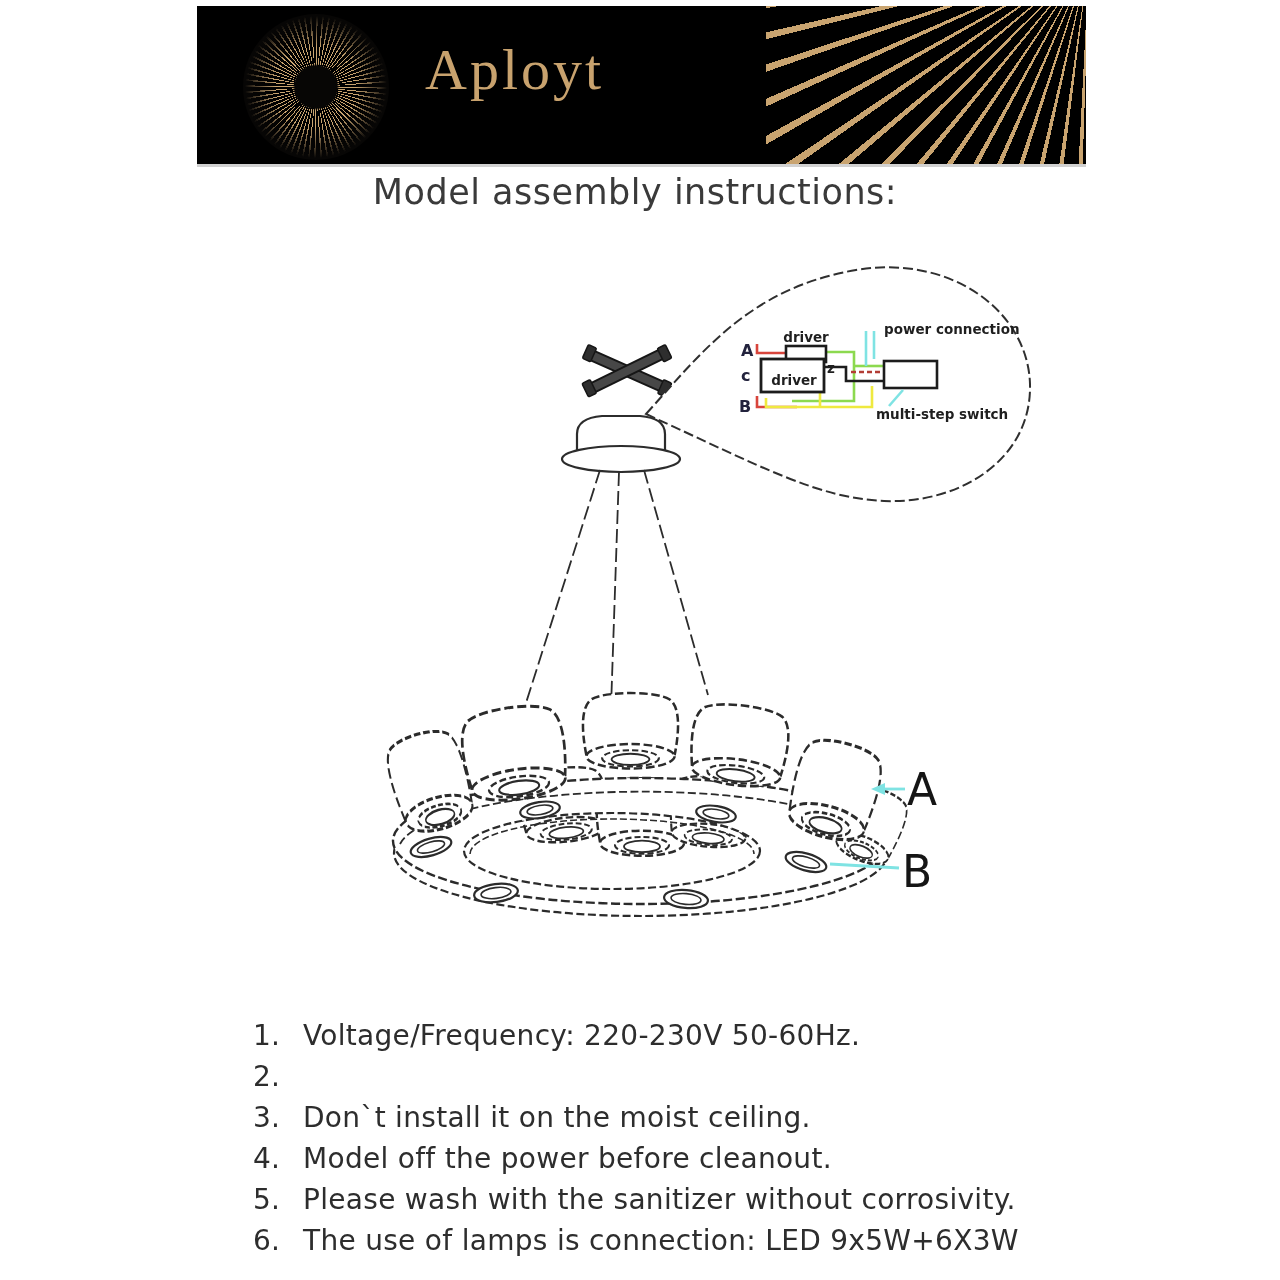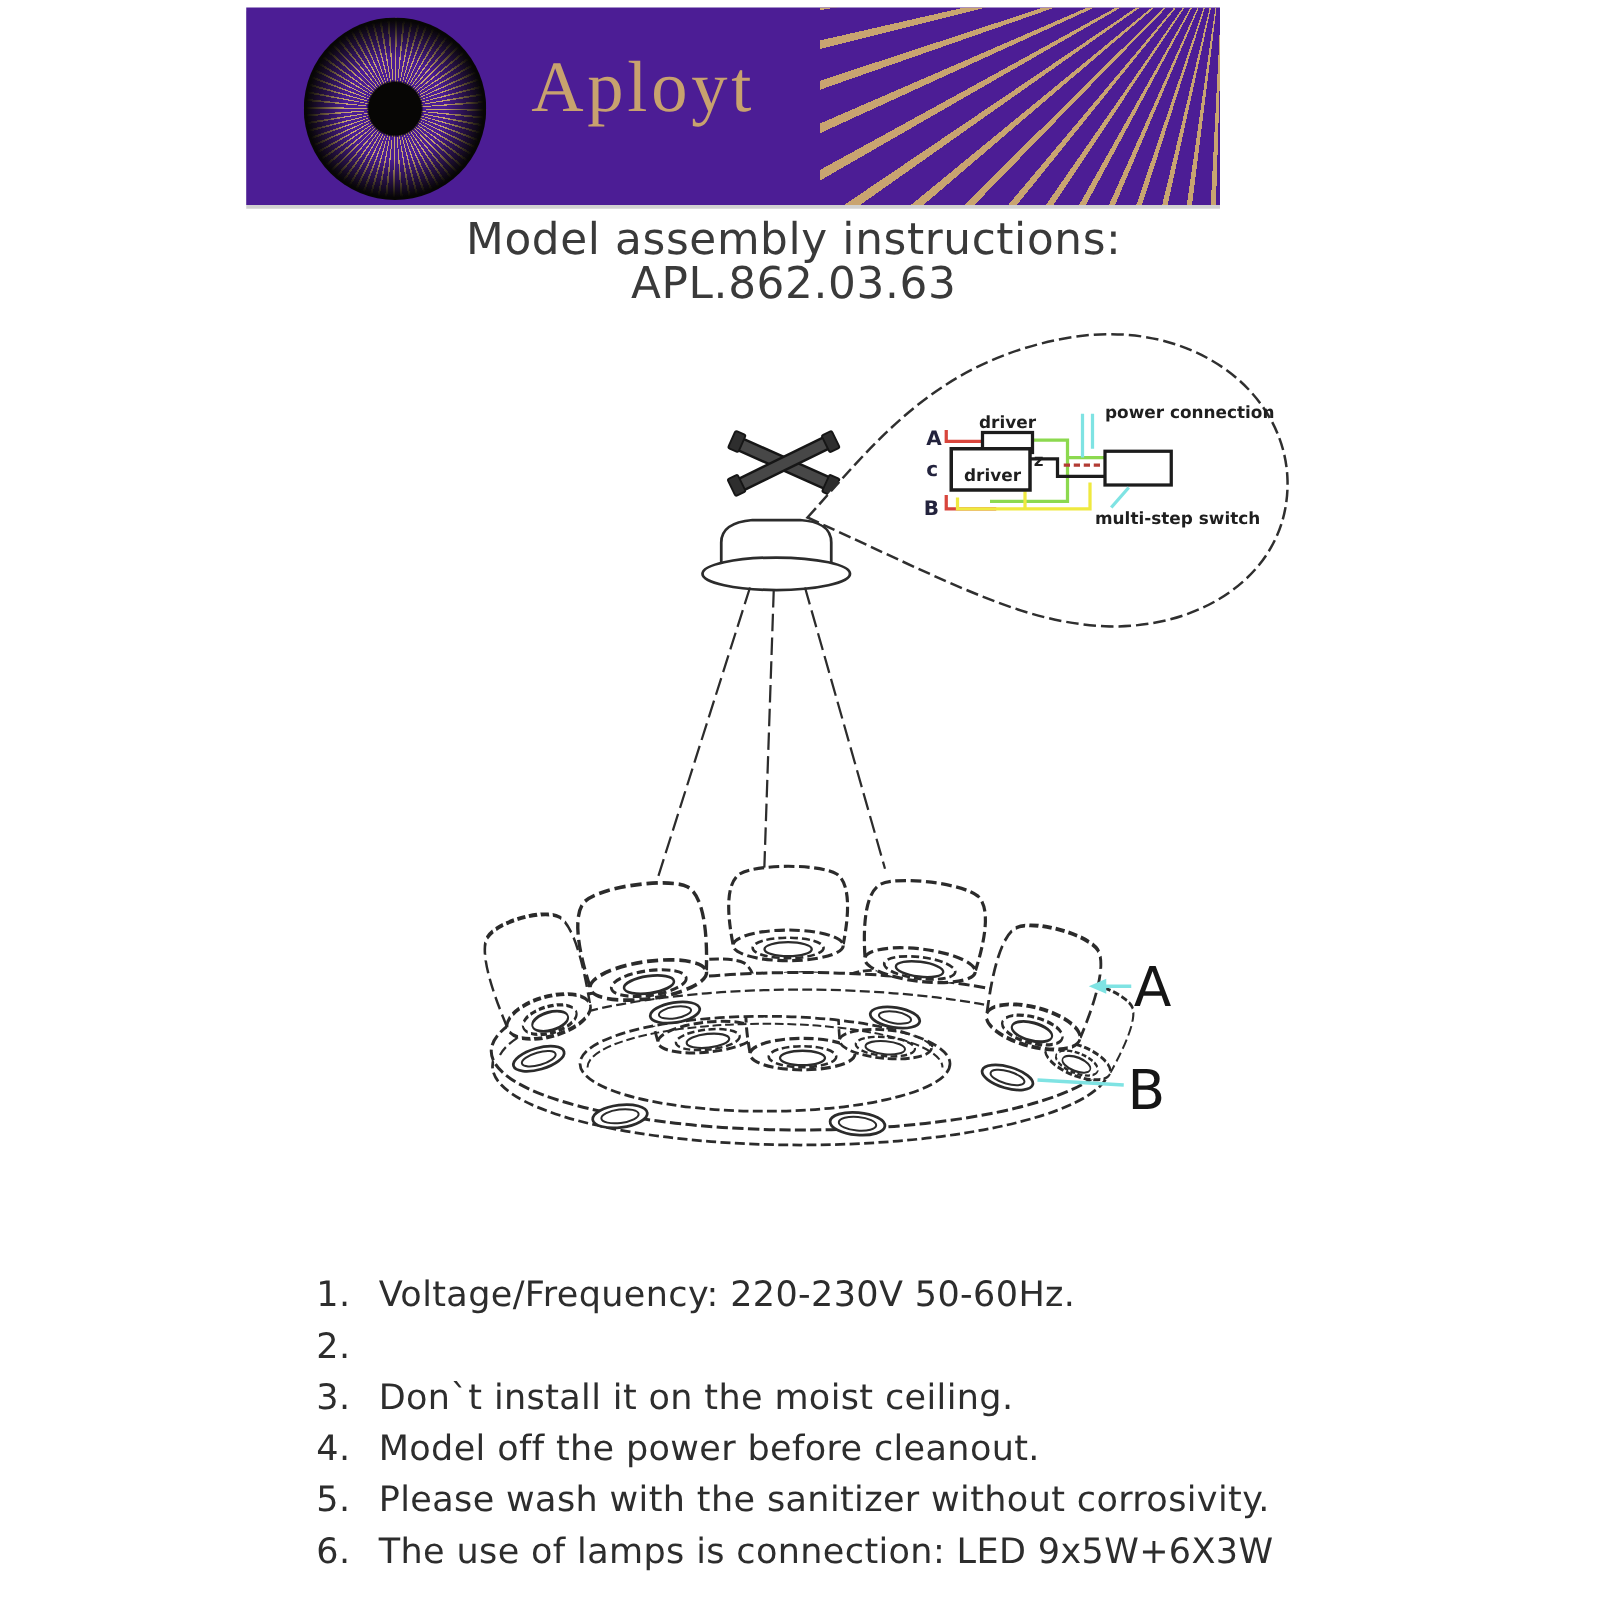--- a/index.html
+++ b/index.html
@@ -9,8 +9,8 @@
   }
   
   .banner{
-    position:absolute;left:197px;top:6px;width:779px;height:158px;
-    background:#4c1d95;overflow:hidden;box-shadow:0 3px 0 rgba(0,0,0,0.18);
+    position:absolute;left:197px;top:6px;width:889px;height:158px;
+    background:#000000;overflow:hidden;box-shadow:0 3px 0 rgba(0,0,0,0.18);
   }
   .starburst{
     position:absolute;left:46px;top:8px;width:146px;height:146px;border-radius:50%;

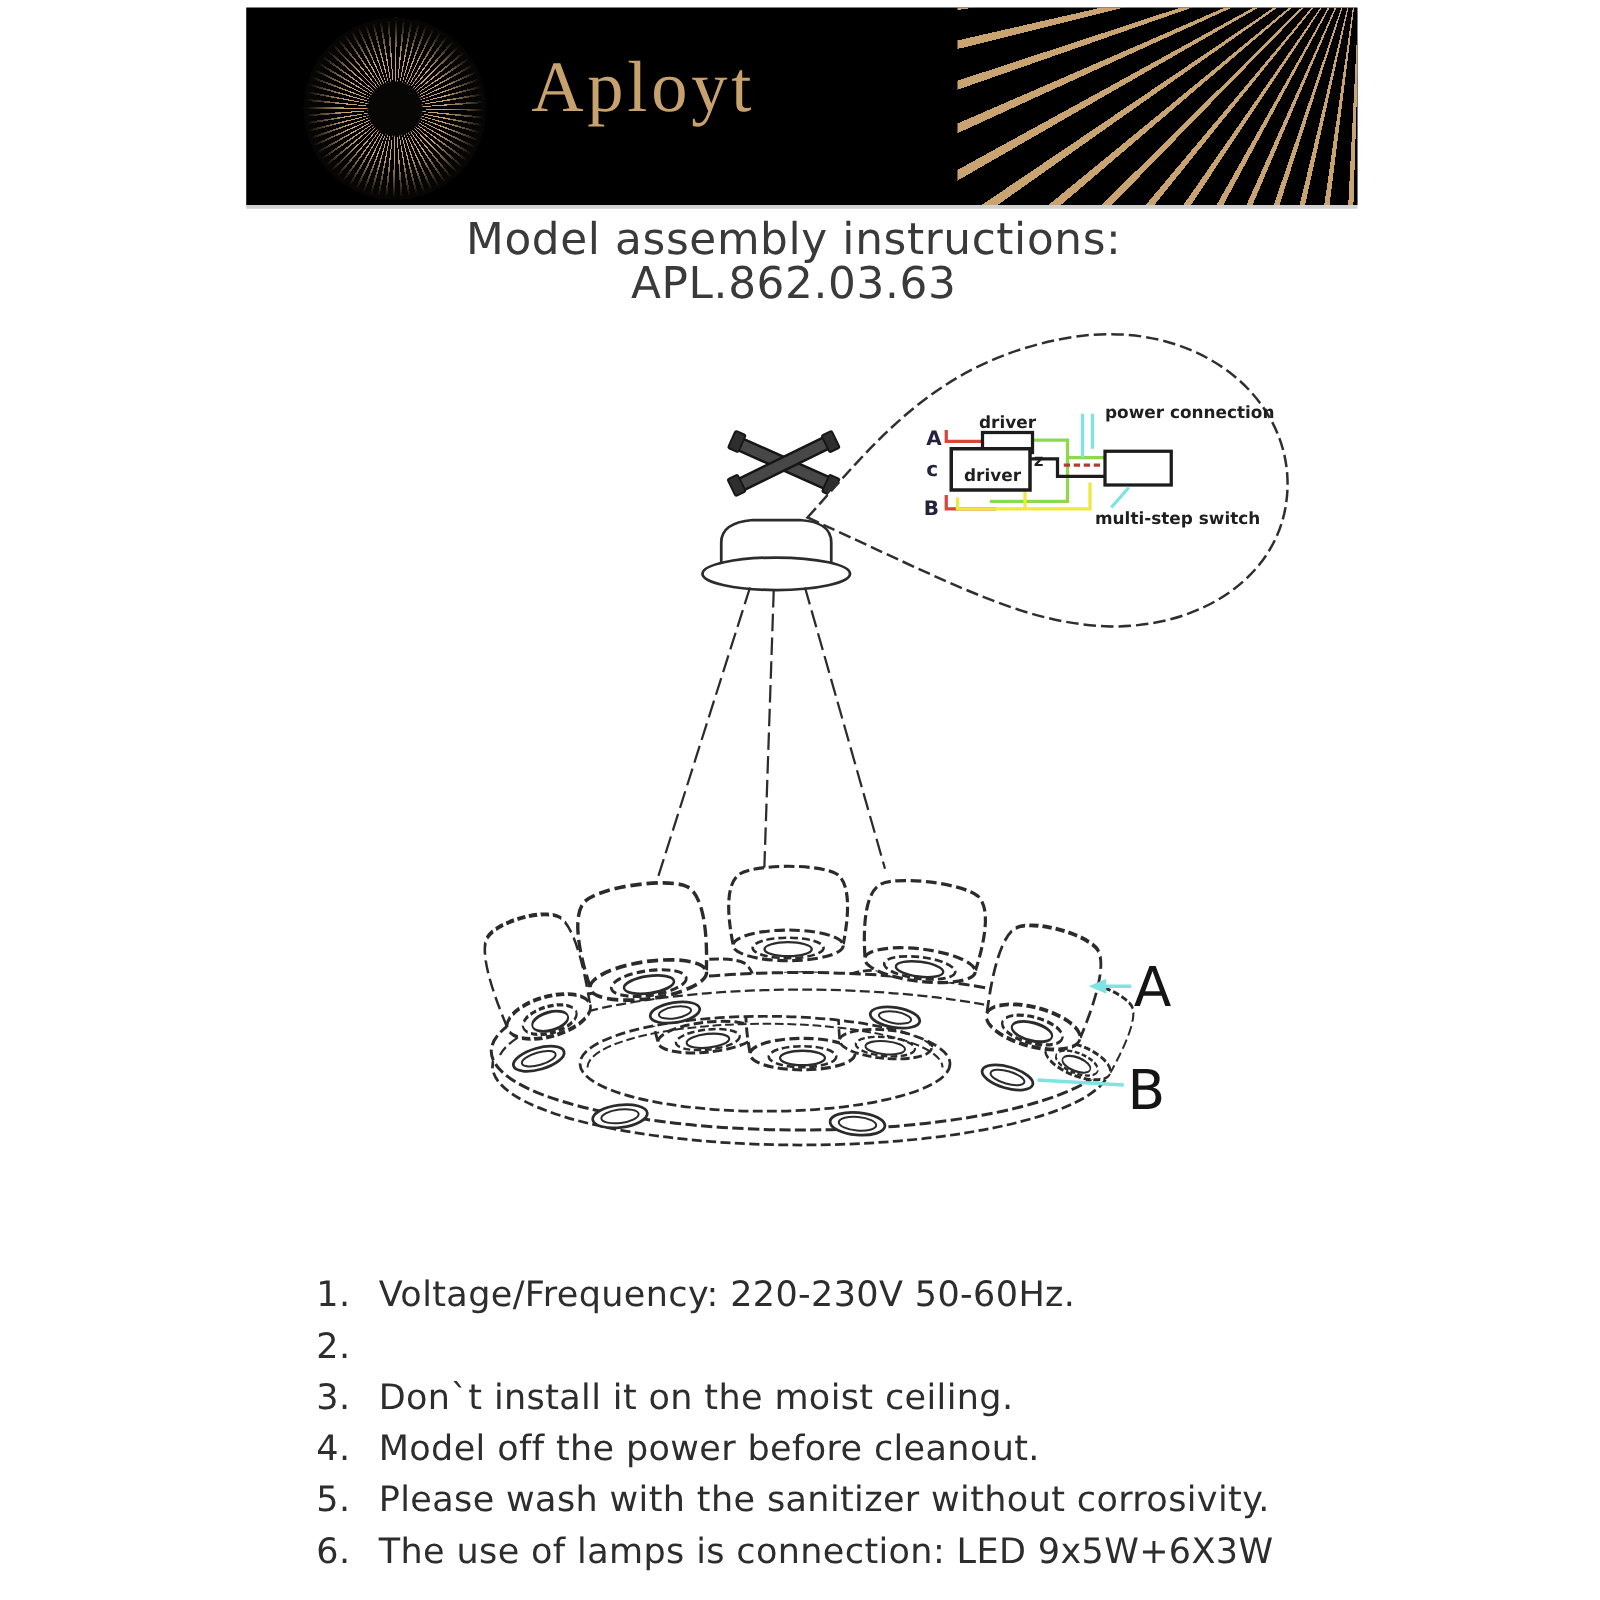--- a/index.html
+++ b/index.html
@@ -57,7 +57,6 @@
 
 <div class="title">
   <div>Model assembly instructions:</div>
-  <div>APL.862.03.63</div>
 </div>
 
 <svg class="diagram" viewBox="0 0 1280 1280" xmlns="http://www.w3.org/2000/svg">

